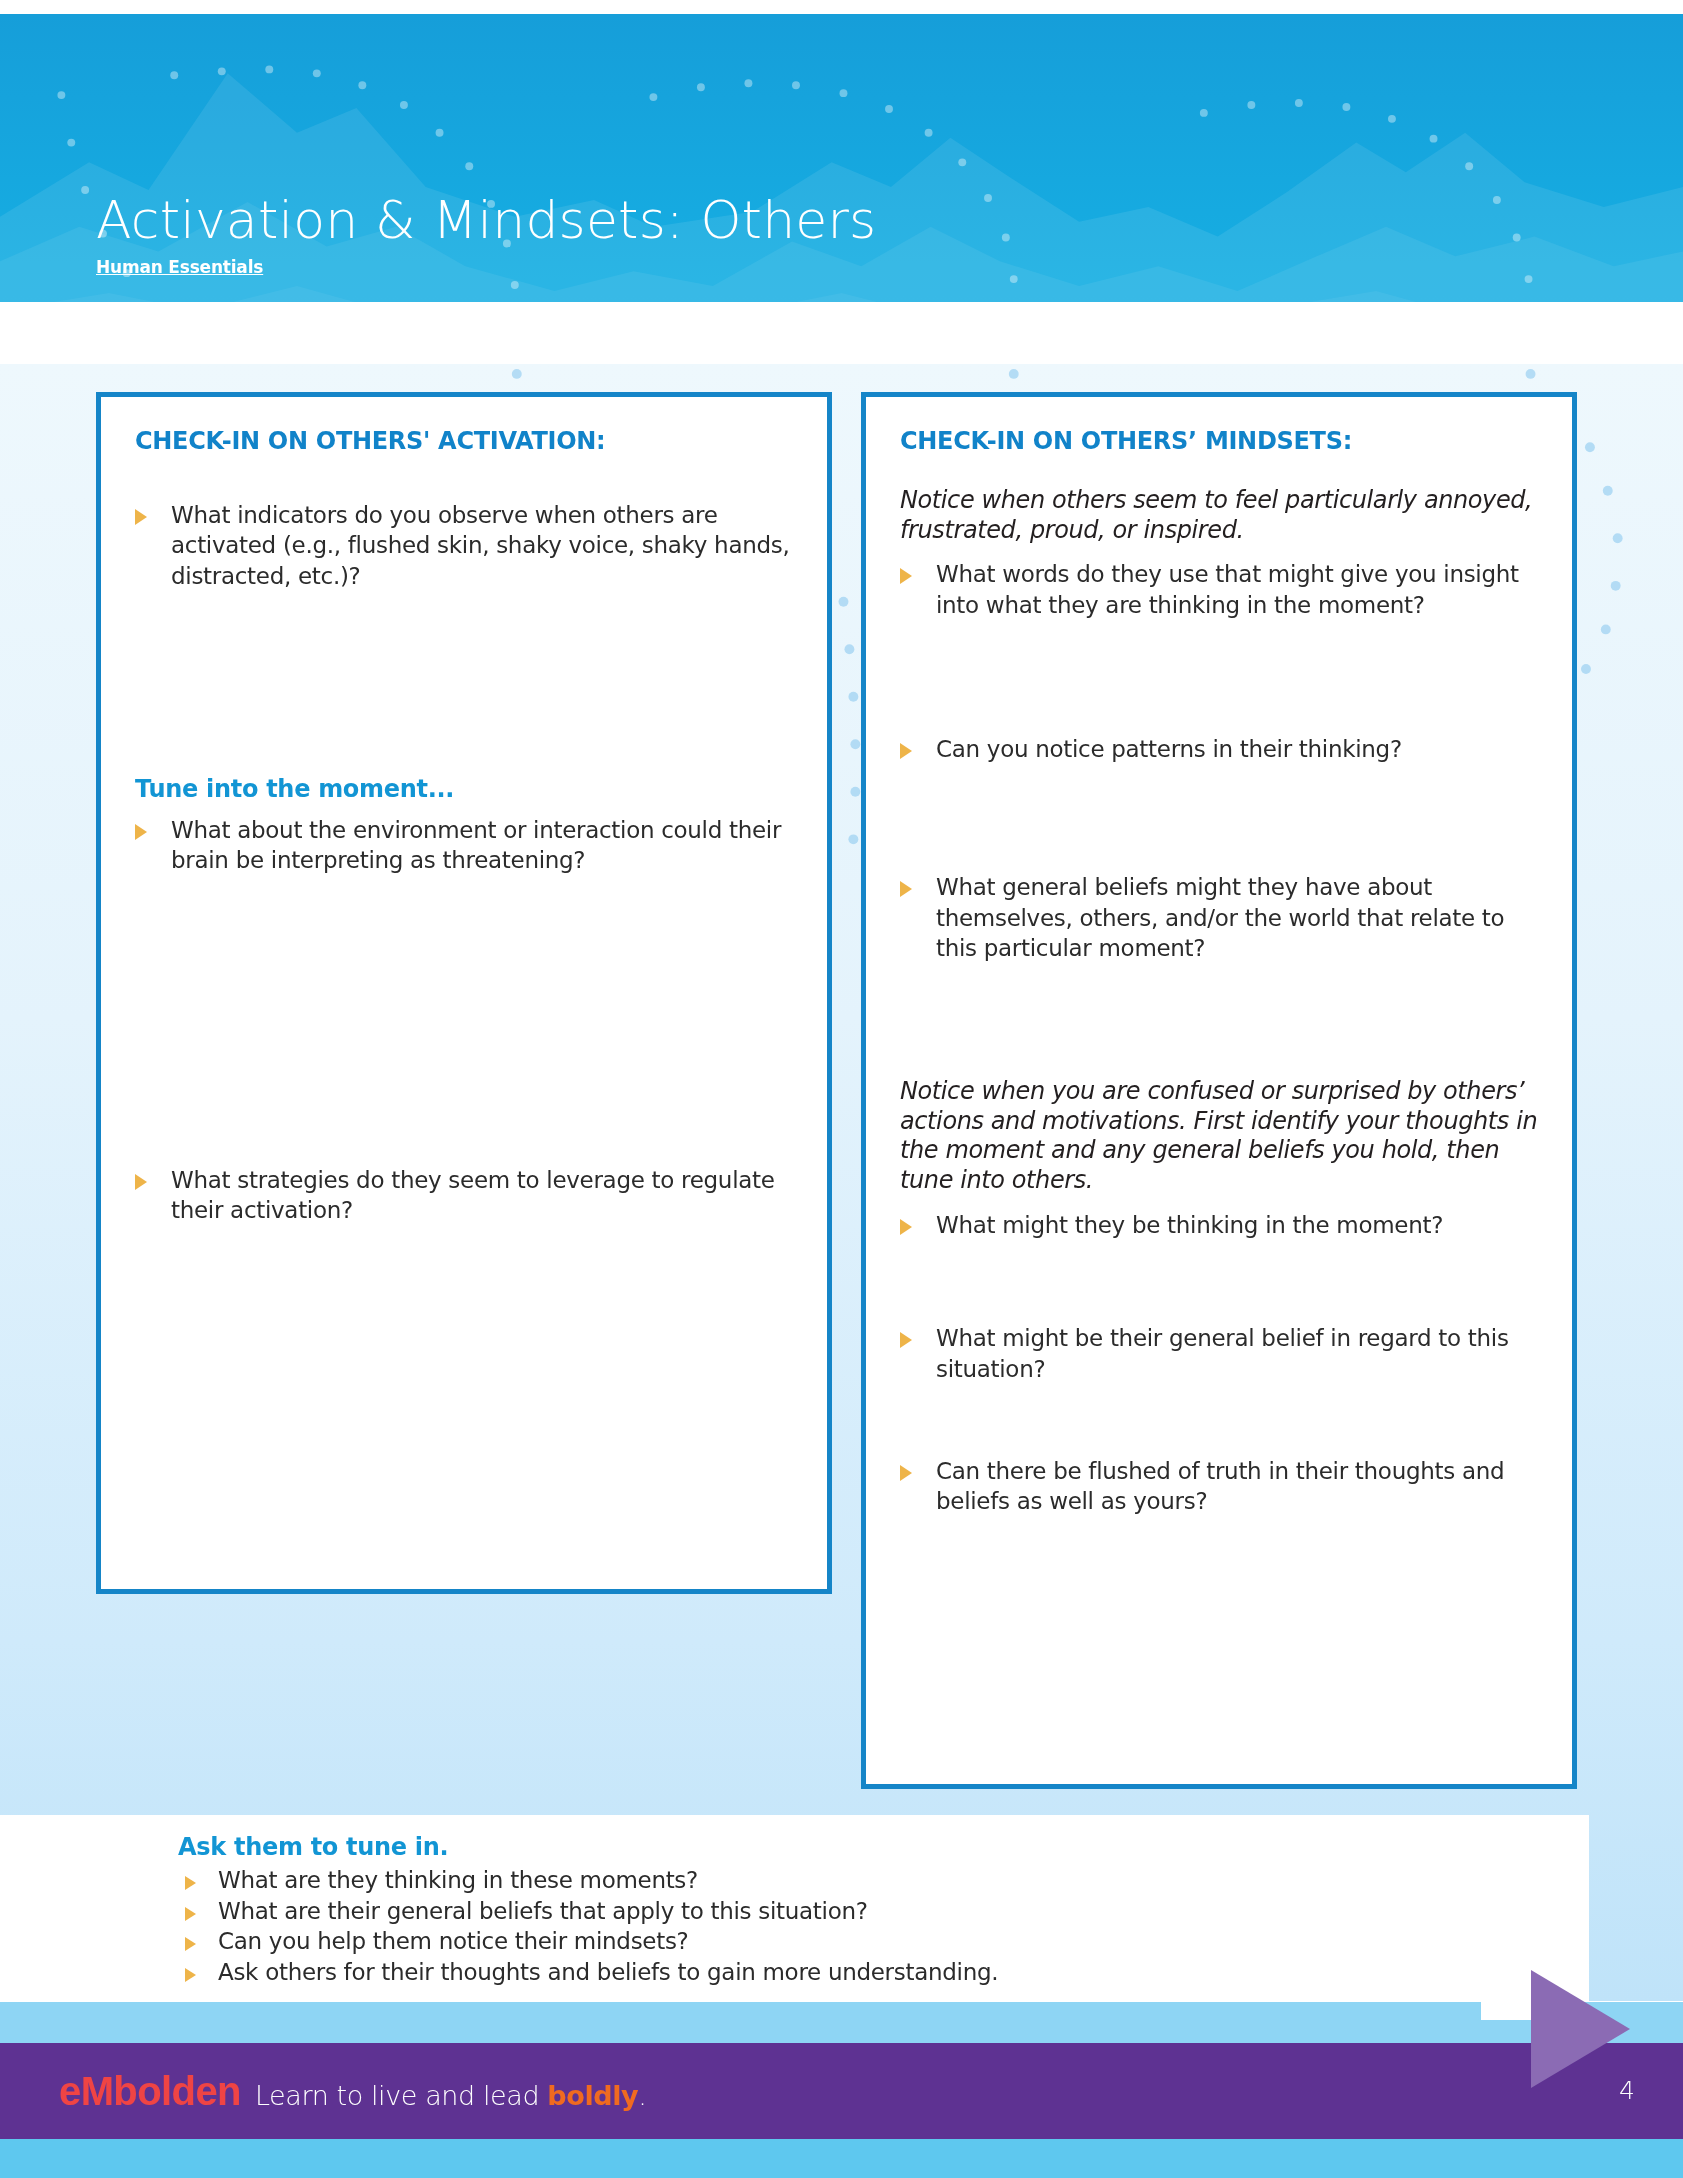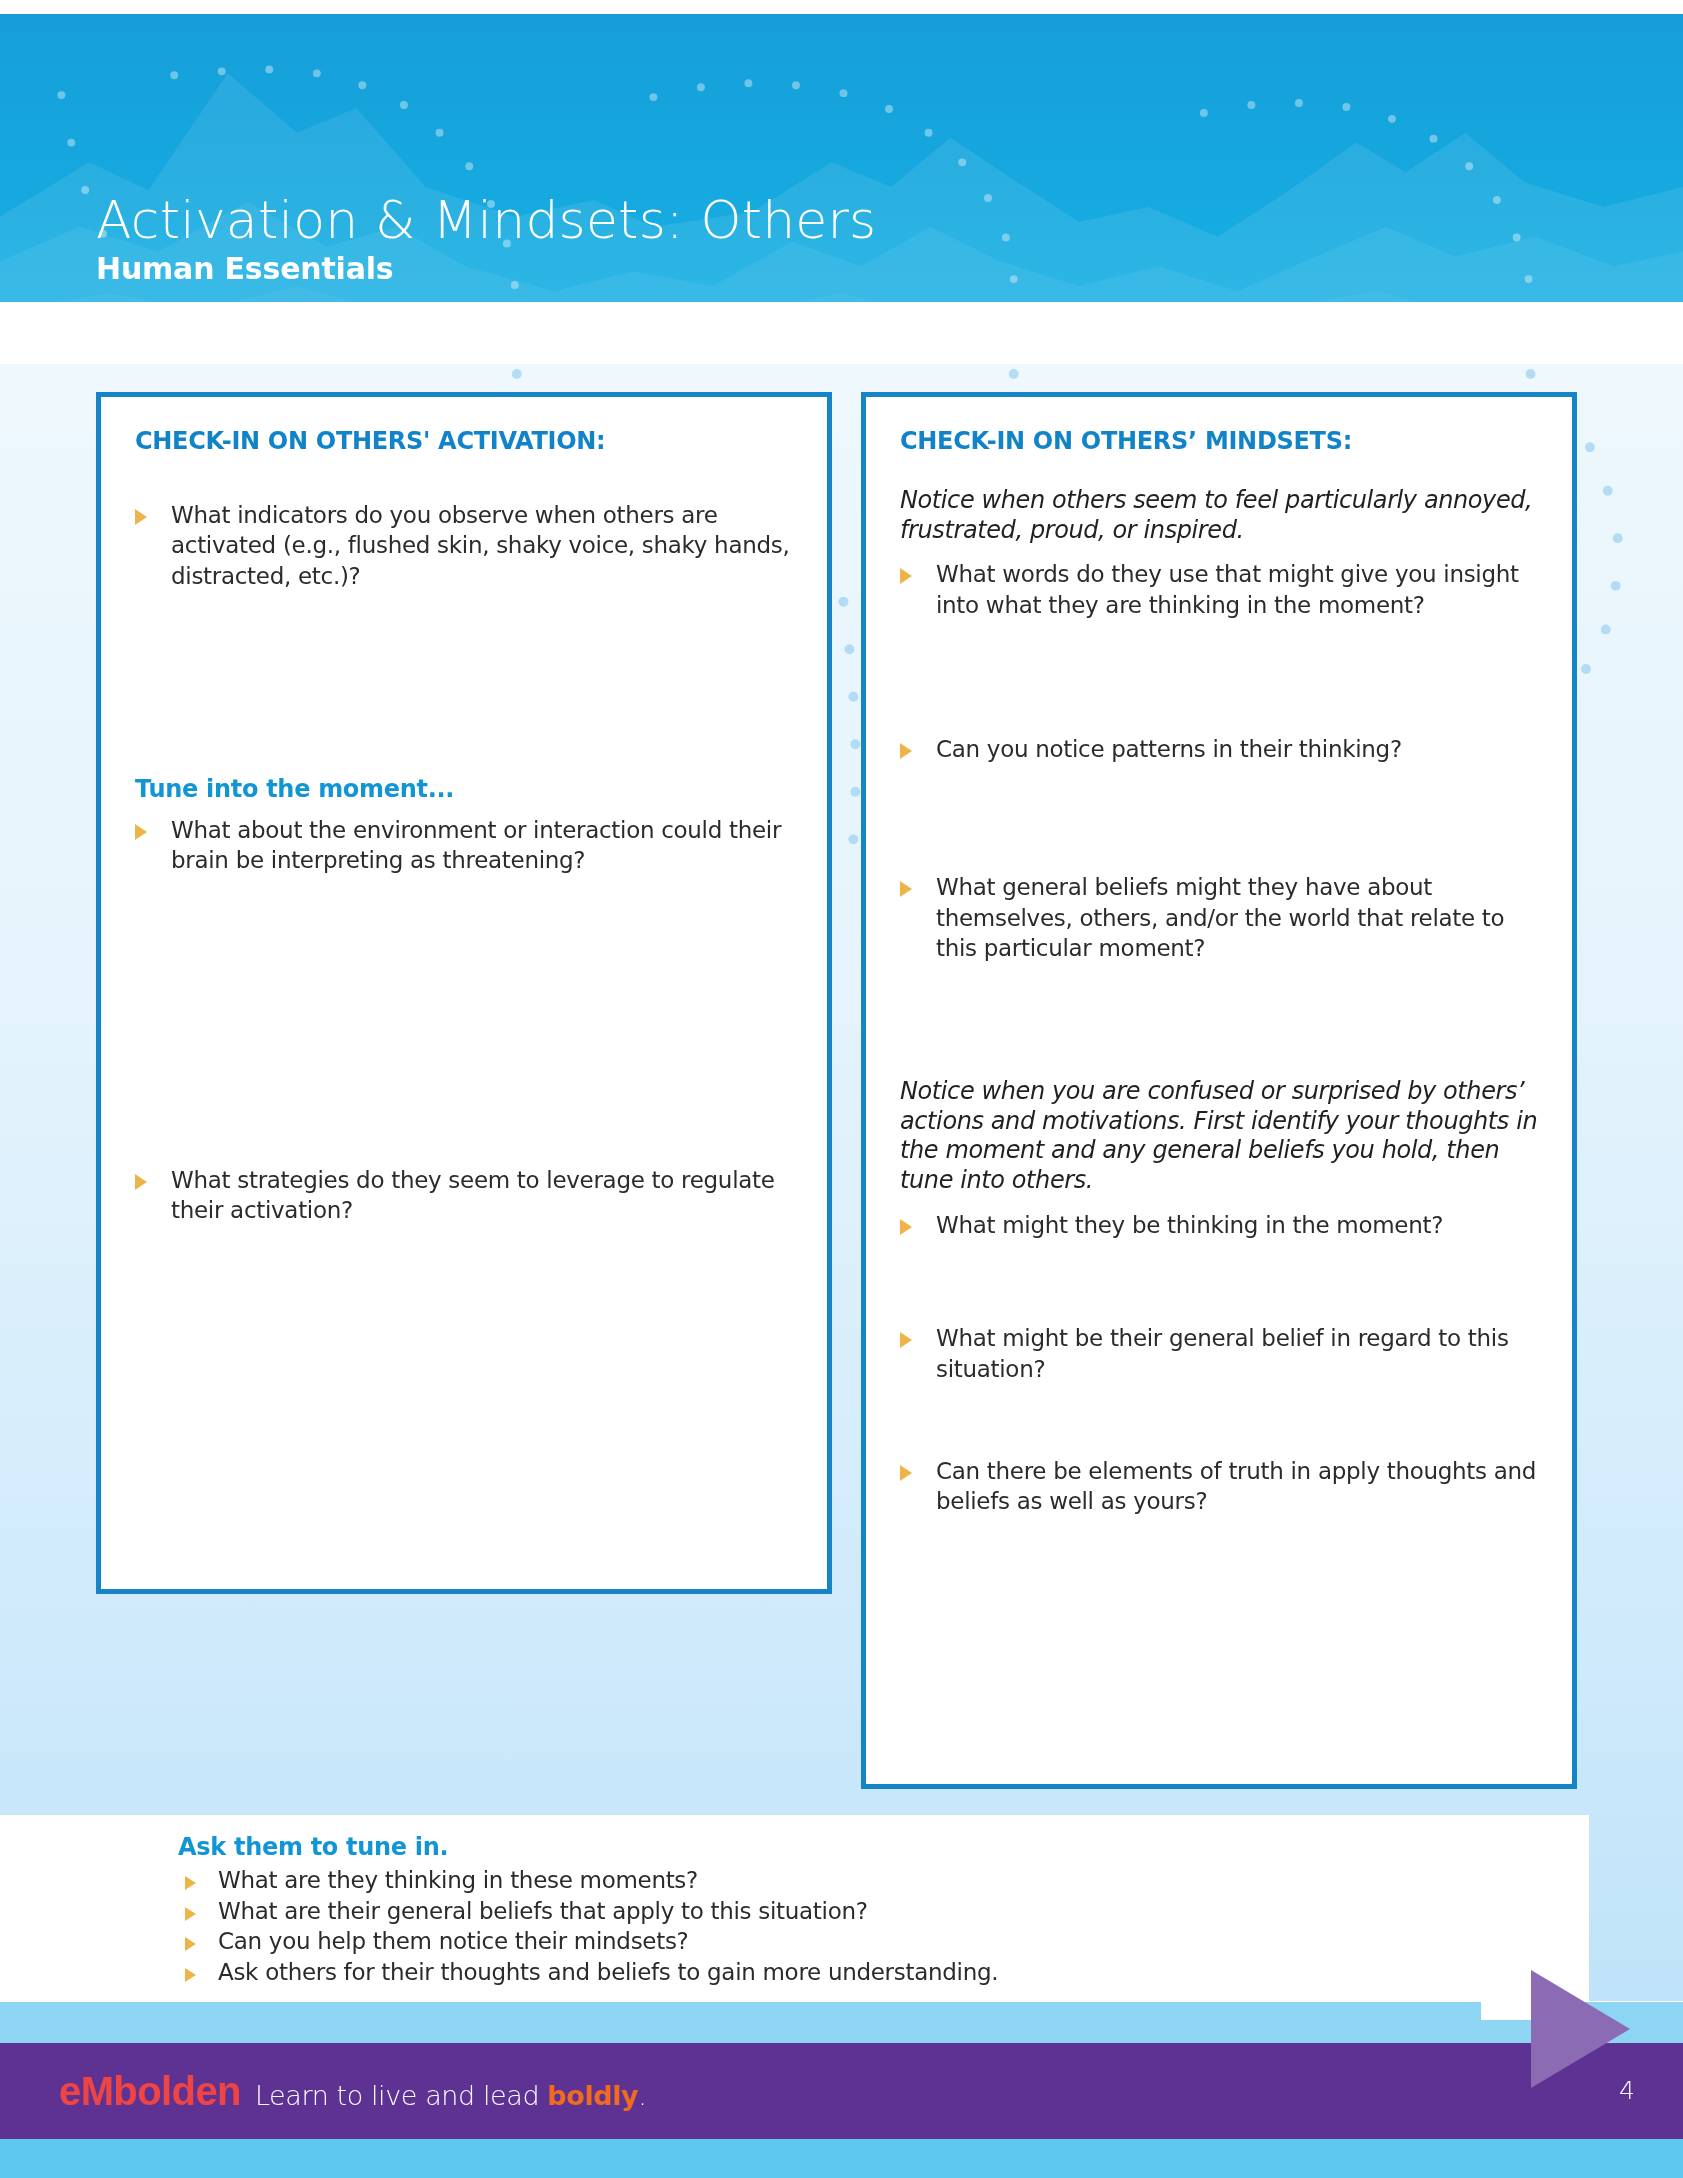--- a/index.html
+++ b/index.html
@@ -26,8 +26,8 @@
   }
   .hdr-sub {
     font-family: "DejaVu Sans", sans-serif;
-    font-size: 30px; font-weight: 700; color: #ffffff;
-    margin-top: 5px; letter-spacing: -0.2px; white-space: nowrap;
+    font-size: 17px; font-weight: 700; color: #ffffff;
+    margin-top: 11px; letter-spacing: -0.2px; white-space: nowrap; text-decoration: underline;
   }
 
   

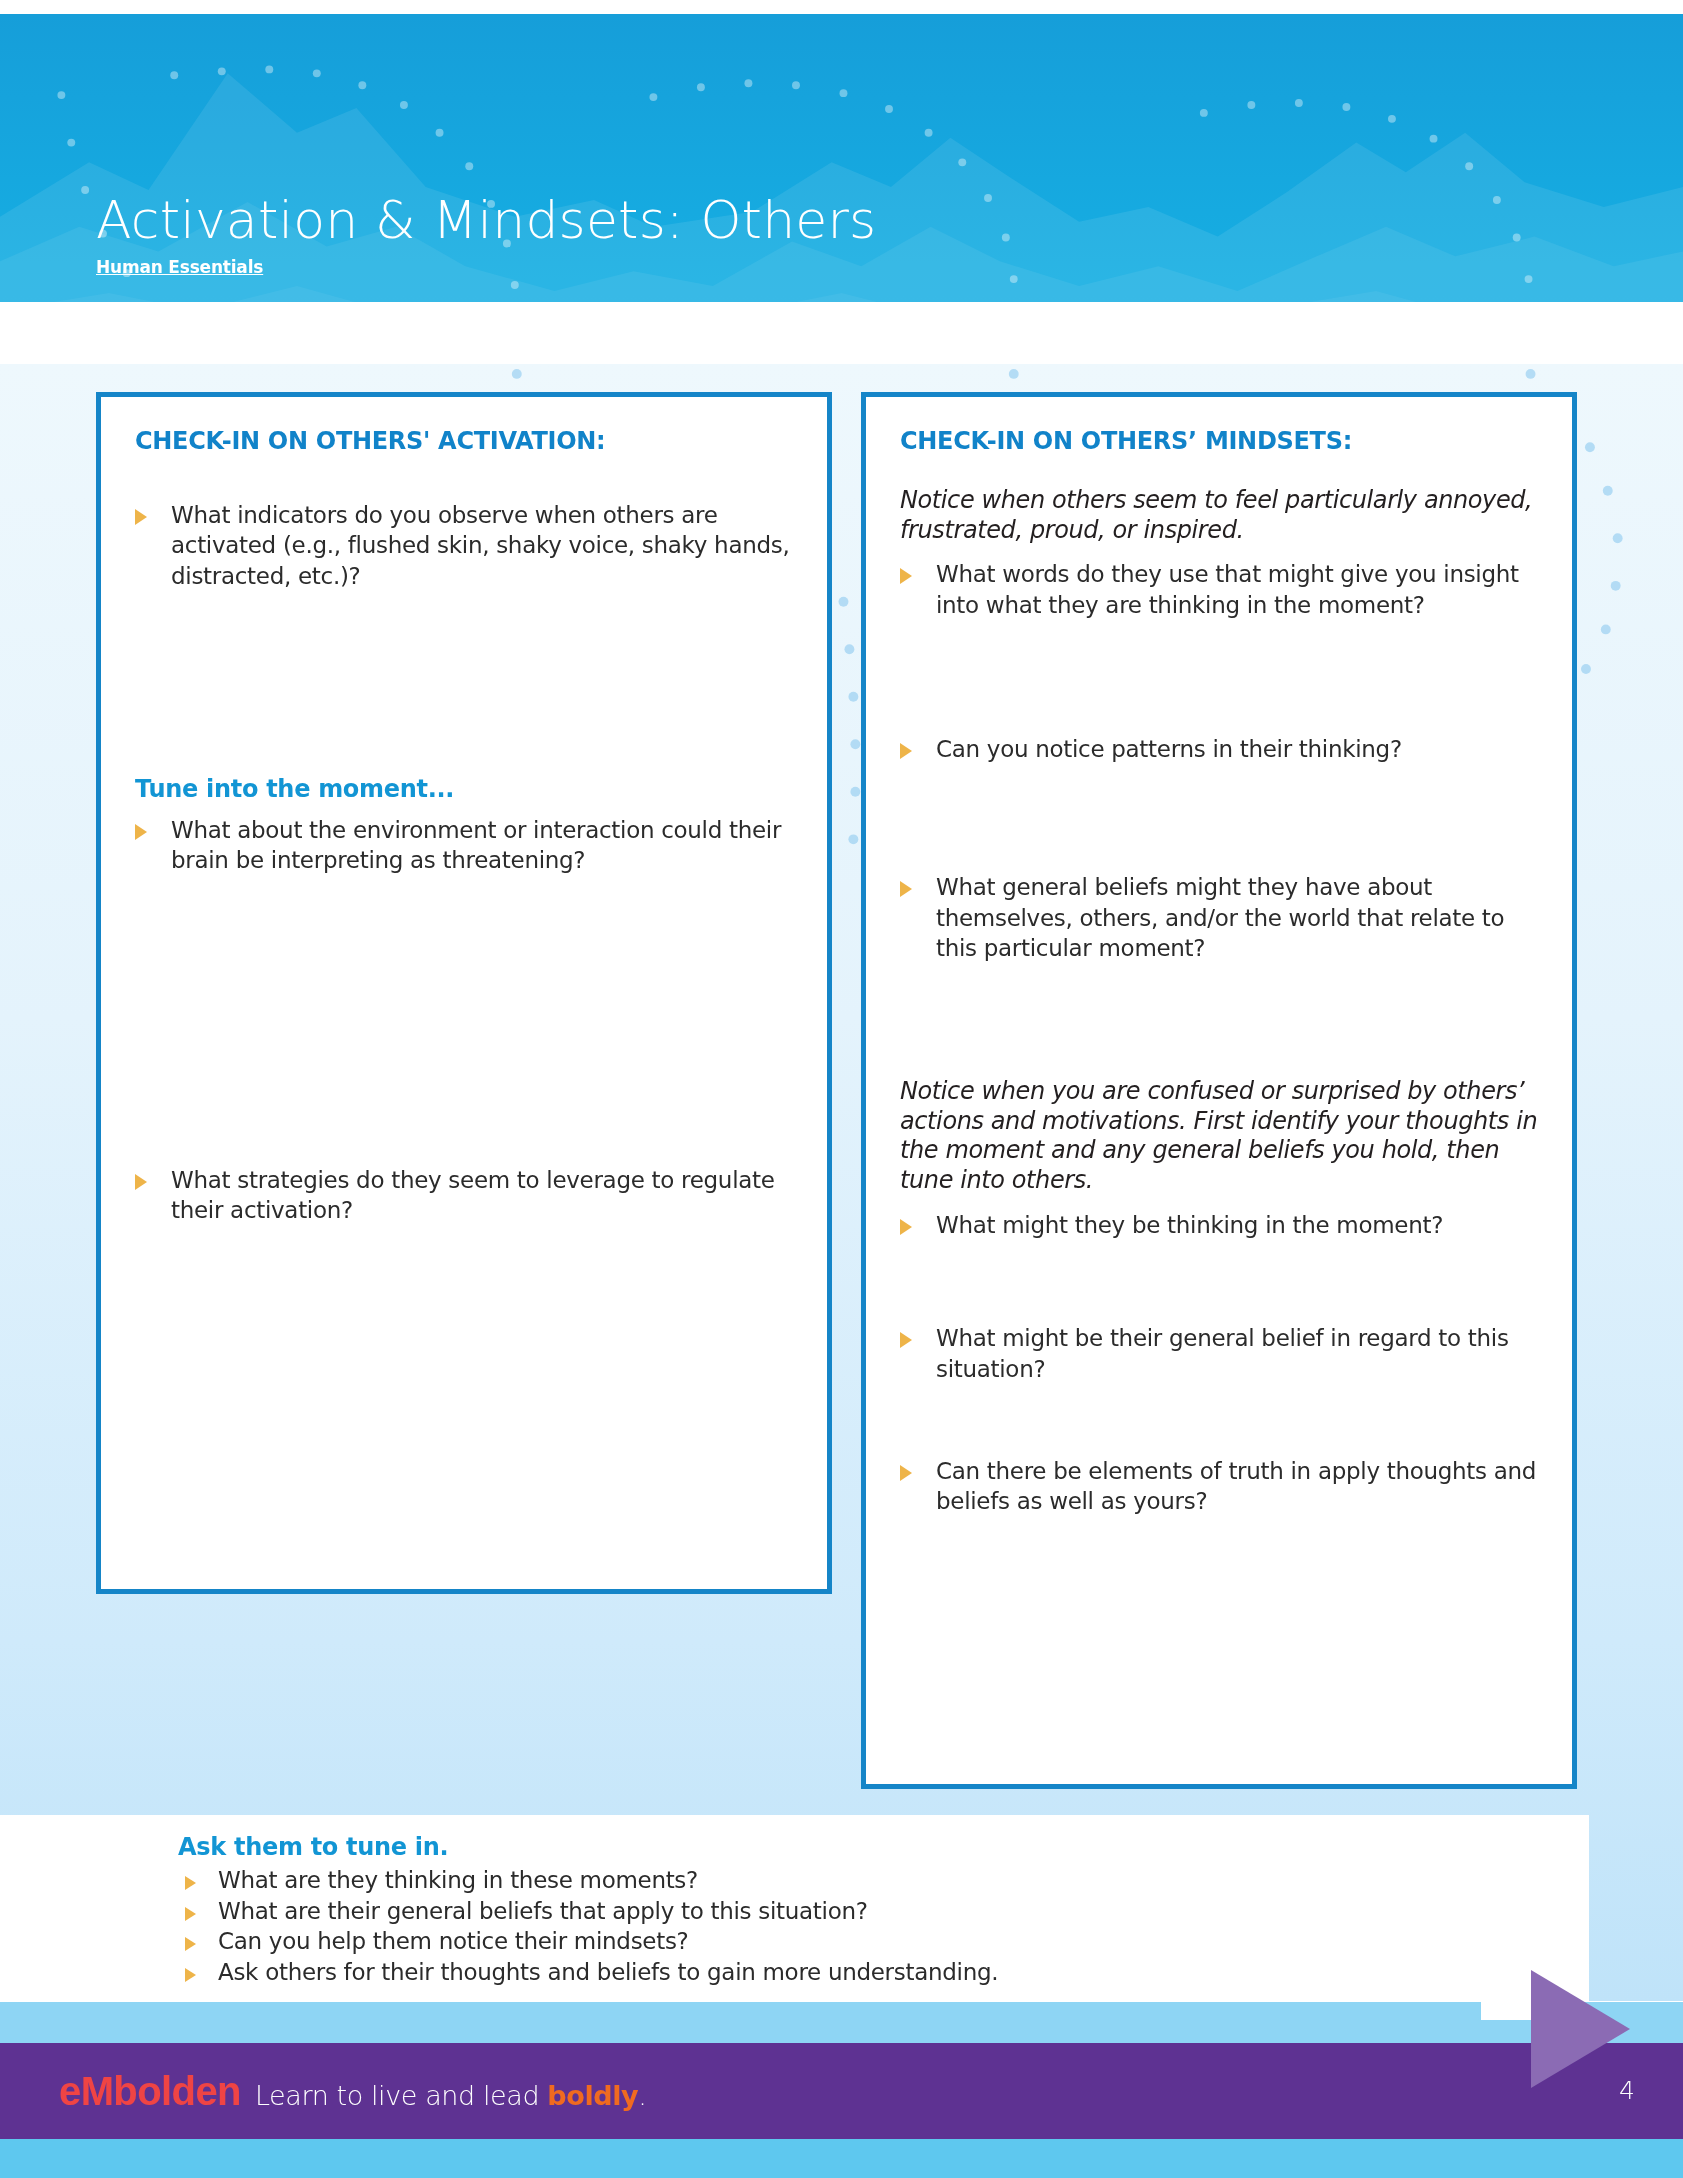--- a/index.html
+++ b/index.html
@@ -343,7 +343,7 @@
       <div style="height:71px"></div>
       <div class="bullet bullet-l">
         <span class="tri"></span>
-        <span class="btxt">Can there be elements of truth in apply thoughts and beliefs as well as yours?</span>
+        <span class="btxt">Can there be flushed of truth in their thoughts and beliefs as well as yours?</span>
       </div>
     </div>
   </div>

